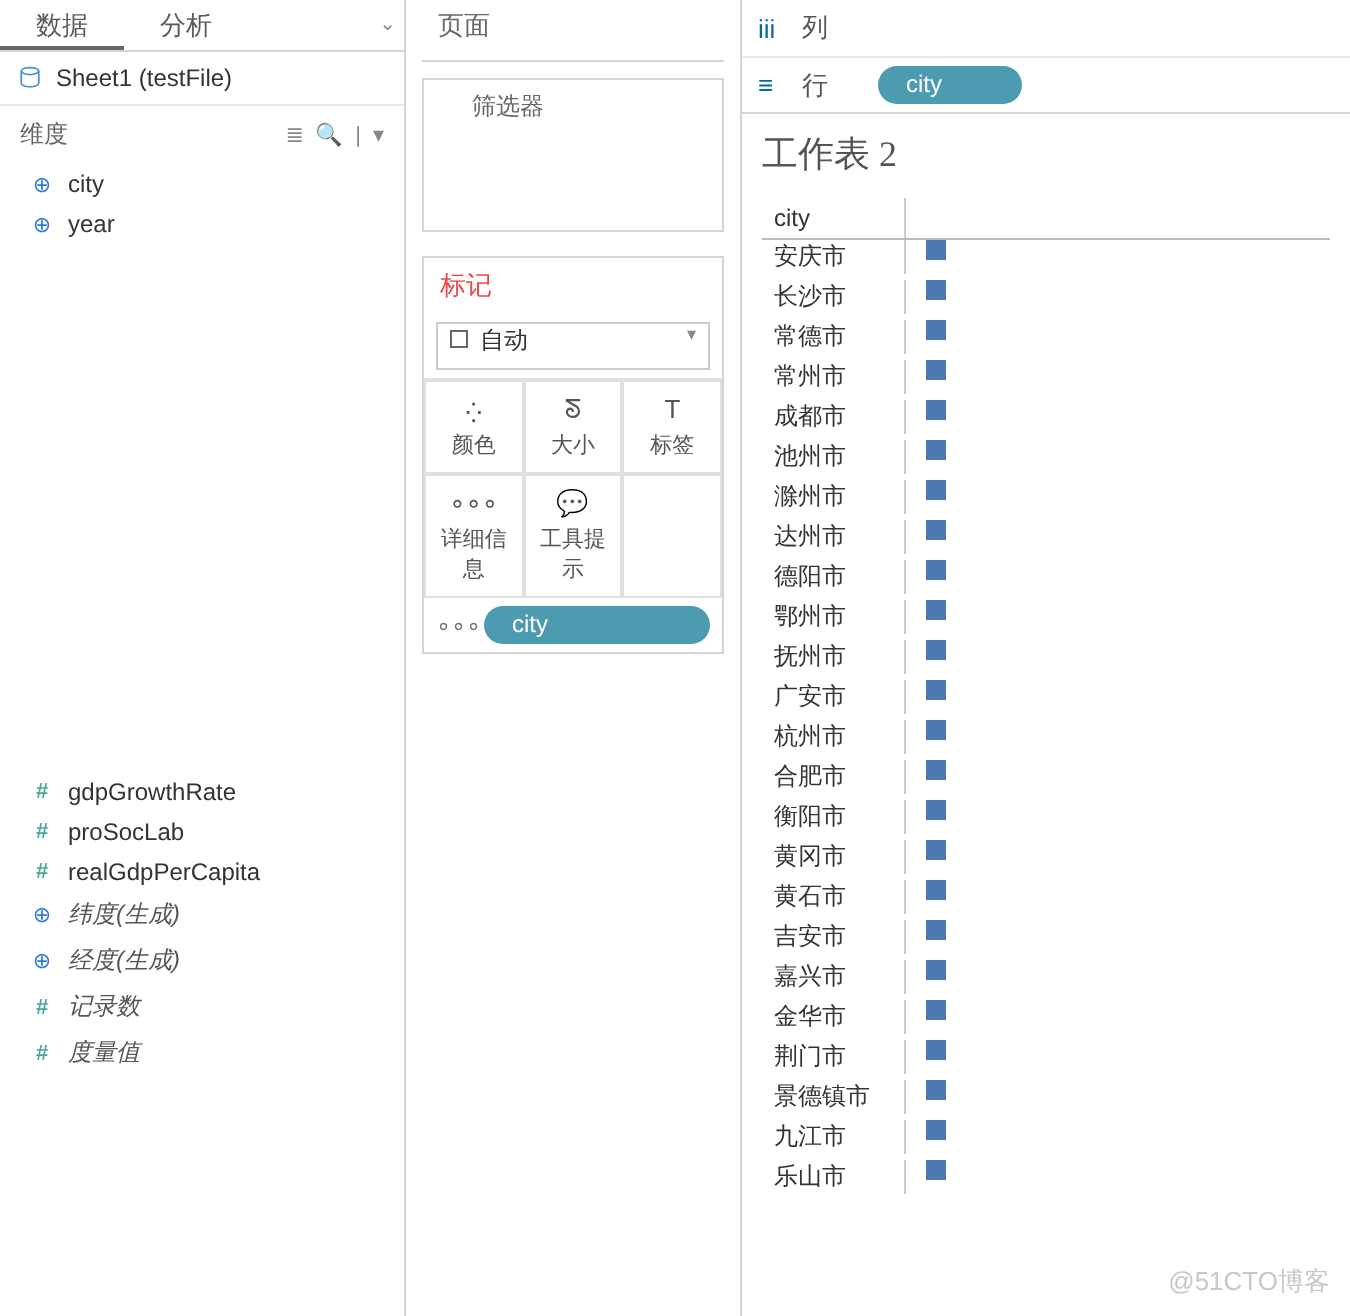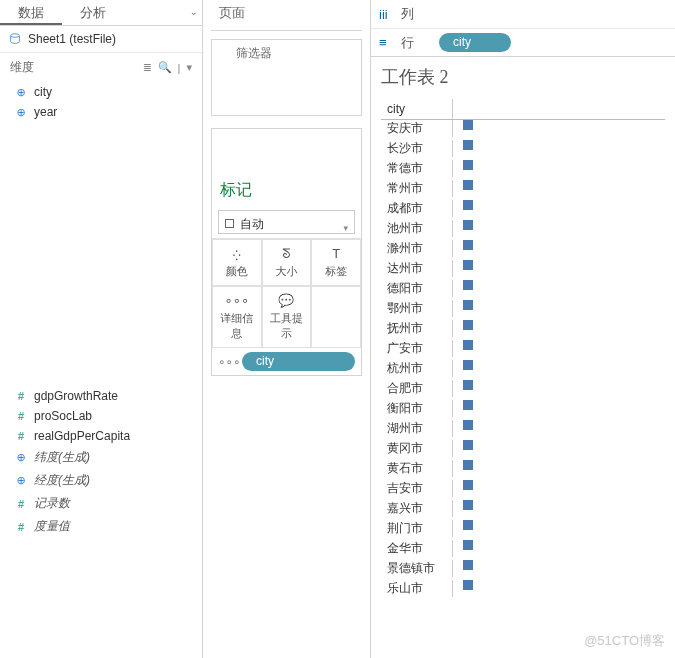--- a/index.html
+++ b/index.html
@@ -31,7 +31,7 @@
 .mid-section-body { min-height: 48px; }
 .pages-title { padding: 4px 8px 8px; color: #666; font-size: 13px; border-bottom: 1px solid #d4d4d4; }
 .marks-card { border: 1px solid #d4d4d4; margin-top: 12px; }
-.marks-title { padding: 5px 8px; color: #15803d; font-size: 16px; margin-top: 46px; }
+.marks-title { padding: 5px 8px; color: #ef4444; font-size: 13px; }
 .marks-select { display: flex; border: 1px solid #ccc; margin: 4px 6px; height: 24px; align-items: flex-end; padding: 0 6px; justify-content: space-between; cursor: pointer; }
 .marks-select .sq { width: 9px; height: 9px; border: 1px solid #666; margin-right: 6px; display: inline-block; }
 .marks-grid { display: grid; grid-template-columns: 1fr 1fr 1fr; border-top: 1px solid #e0e0e0; }

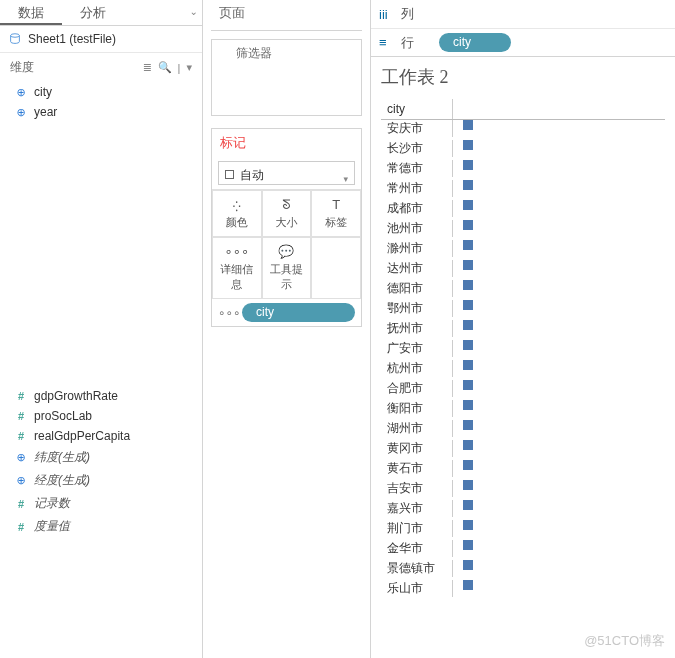--- a/index.html
+++ b/index.html
@@ -32,7 +32,7 @@
 .pages-title { padding: 4px 8px 8px; color: #666; font-size: 13px; border-bottom: 1px solid #d4d4d4; }
 .marks-card { border: 1px solid #d4d4d4; margin-top: 12px; }
 .marks-title { padding: 5px 8px; color: #ef4444; font-size: 13px; }
-.marks-select { display: flex; border: 1px solid #ccc; margin: 4px 6px; height: 24px; align-items: flex-end; padding: 0 6px; justify-content: space-between; cursor: pointer; }
+.marks-select { display: flex; border: 1px solid #ccc; margin: 4px 6px; height: 24px; align-items: flex-start; padding: 0 6px; justify-content: space-between; cursor: pointer; }
 .marks-select .sq { width: 9px; height: 9px; border: 1px solid #666; margin-right: 6px; display: inline-block; }
 .marks-grid { display: grid; grid-template-columns: 1fr 1fr 1fr; border-top: 1px solid #e0e0e0; }
 .mark-btn { border: 1px solid #e0e0e0; padding: 6px 2px; text-align: center; cursor: pointer; font-size: 11px; color: #555; }

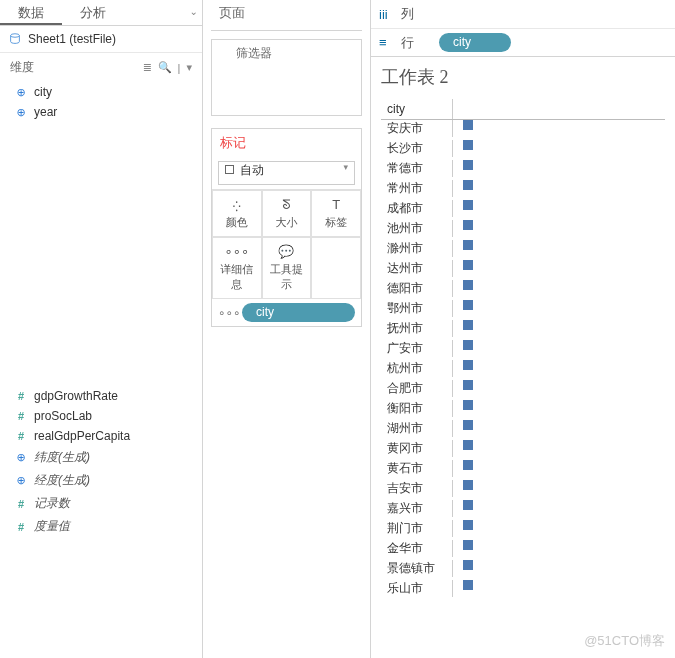--- a/index.html
+++ b/index.html
@@ -279,12 +279,6 @@
               </div>
             </div>
             <div class="viz-row">
-              <div class="viz-row-label">湖州市</div>
-              <div class="viz-row-mark">
-                <div class="viz-square"></div>
-              </div>
-            </div>
-            <div class="viz-row">
               <div class="viz-row-label">黄冈市</div>
               <div class="viz-row-mark">
                 <div class="viz-square"></div>

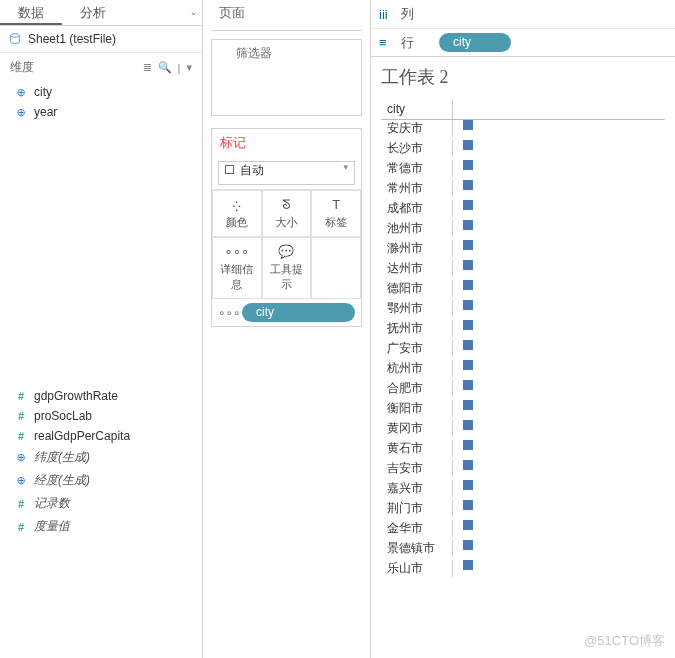--- a/index.html
+++ b/index.html
@@ -303,13 +303,13 @@
               </div>
             </div>
             <div class="viz-row">
+              <div class="viz-row-label">金华市</div>
+              <div class="viz-row-mark">
+                <div class="viz-square"></div>
+              </div>
+            </div>
+            <div class="viz-row">
               <div class="viz-row-label">荆门市</div>
-              <div class="viz-row-mark">
-                <div class="viz-square"></div>
-              </div>
-            </div>
-            <div class="viz-row">
-              <div class="viz-row-label">金华市</div>
               <div class="viz-row-mark">
                 <div class="viz-square"></div>
               </div>

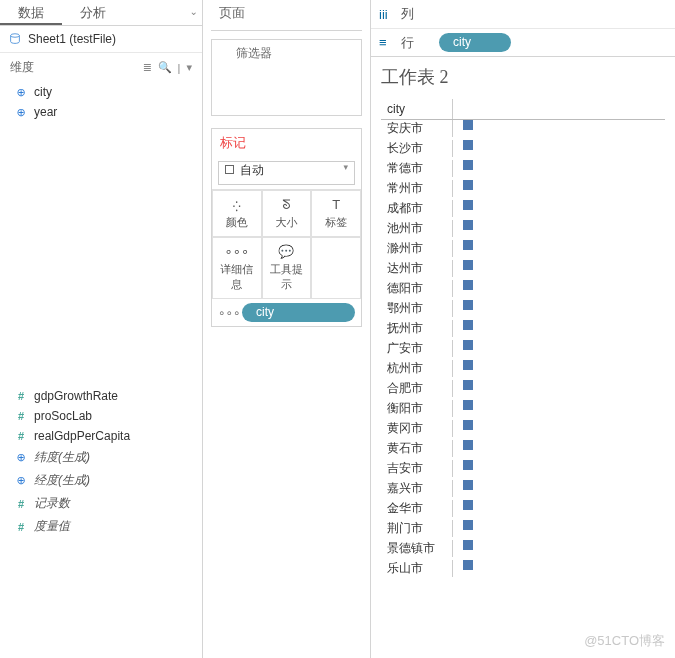--- a/index.html
+++ b/index.html
@@ -321,6 +321,12 @@
               </div>
             </div>
             <div class="viz-row">
+              <div class="viz-row-label">九江市</div>
+              <div class="viz-row-mark">
+                <div class="viz-square"></div>
+              </div>
+            </div>
+            <div class="viz-row">
               <div class="viz-row-label">乐山市</div>
               <div class="viz-row-mark">
                 <div class="viz-square"></div>

